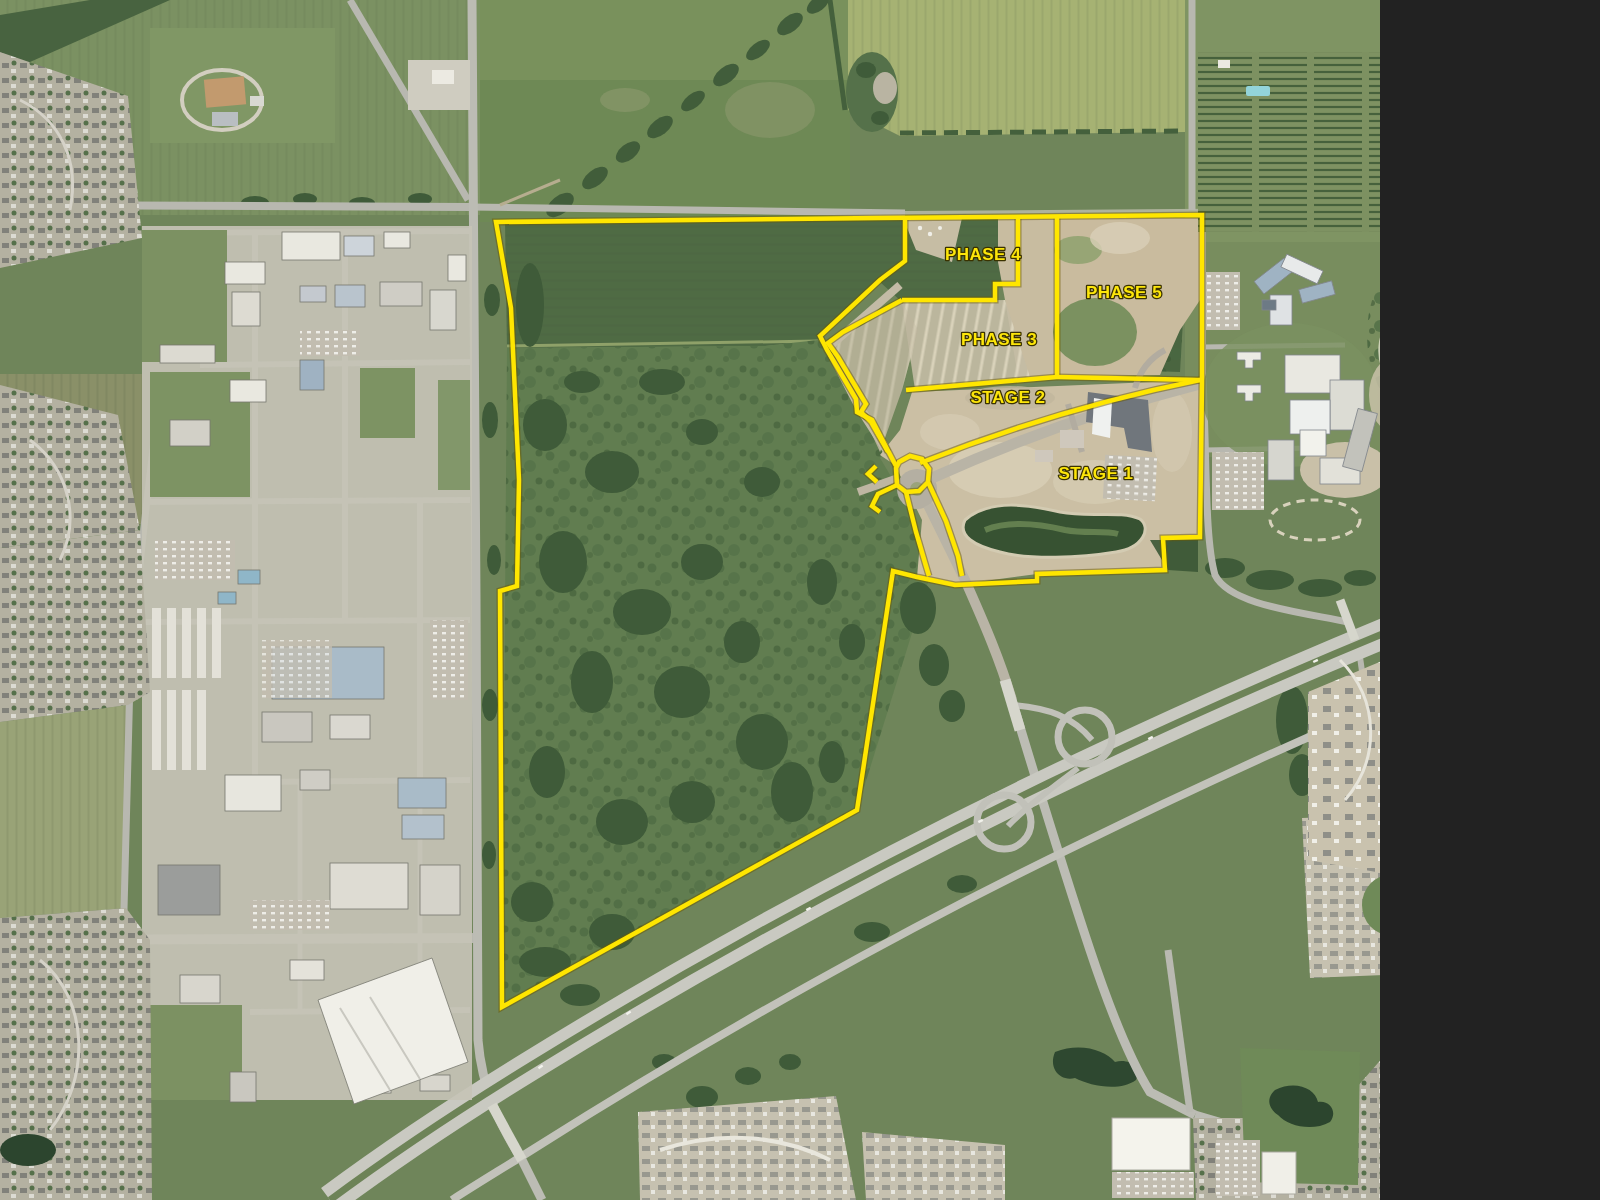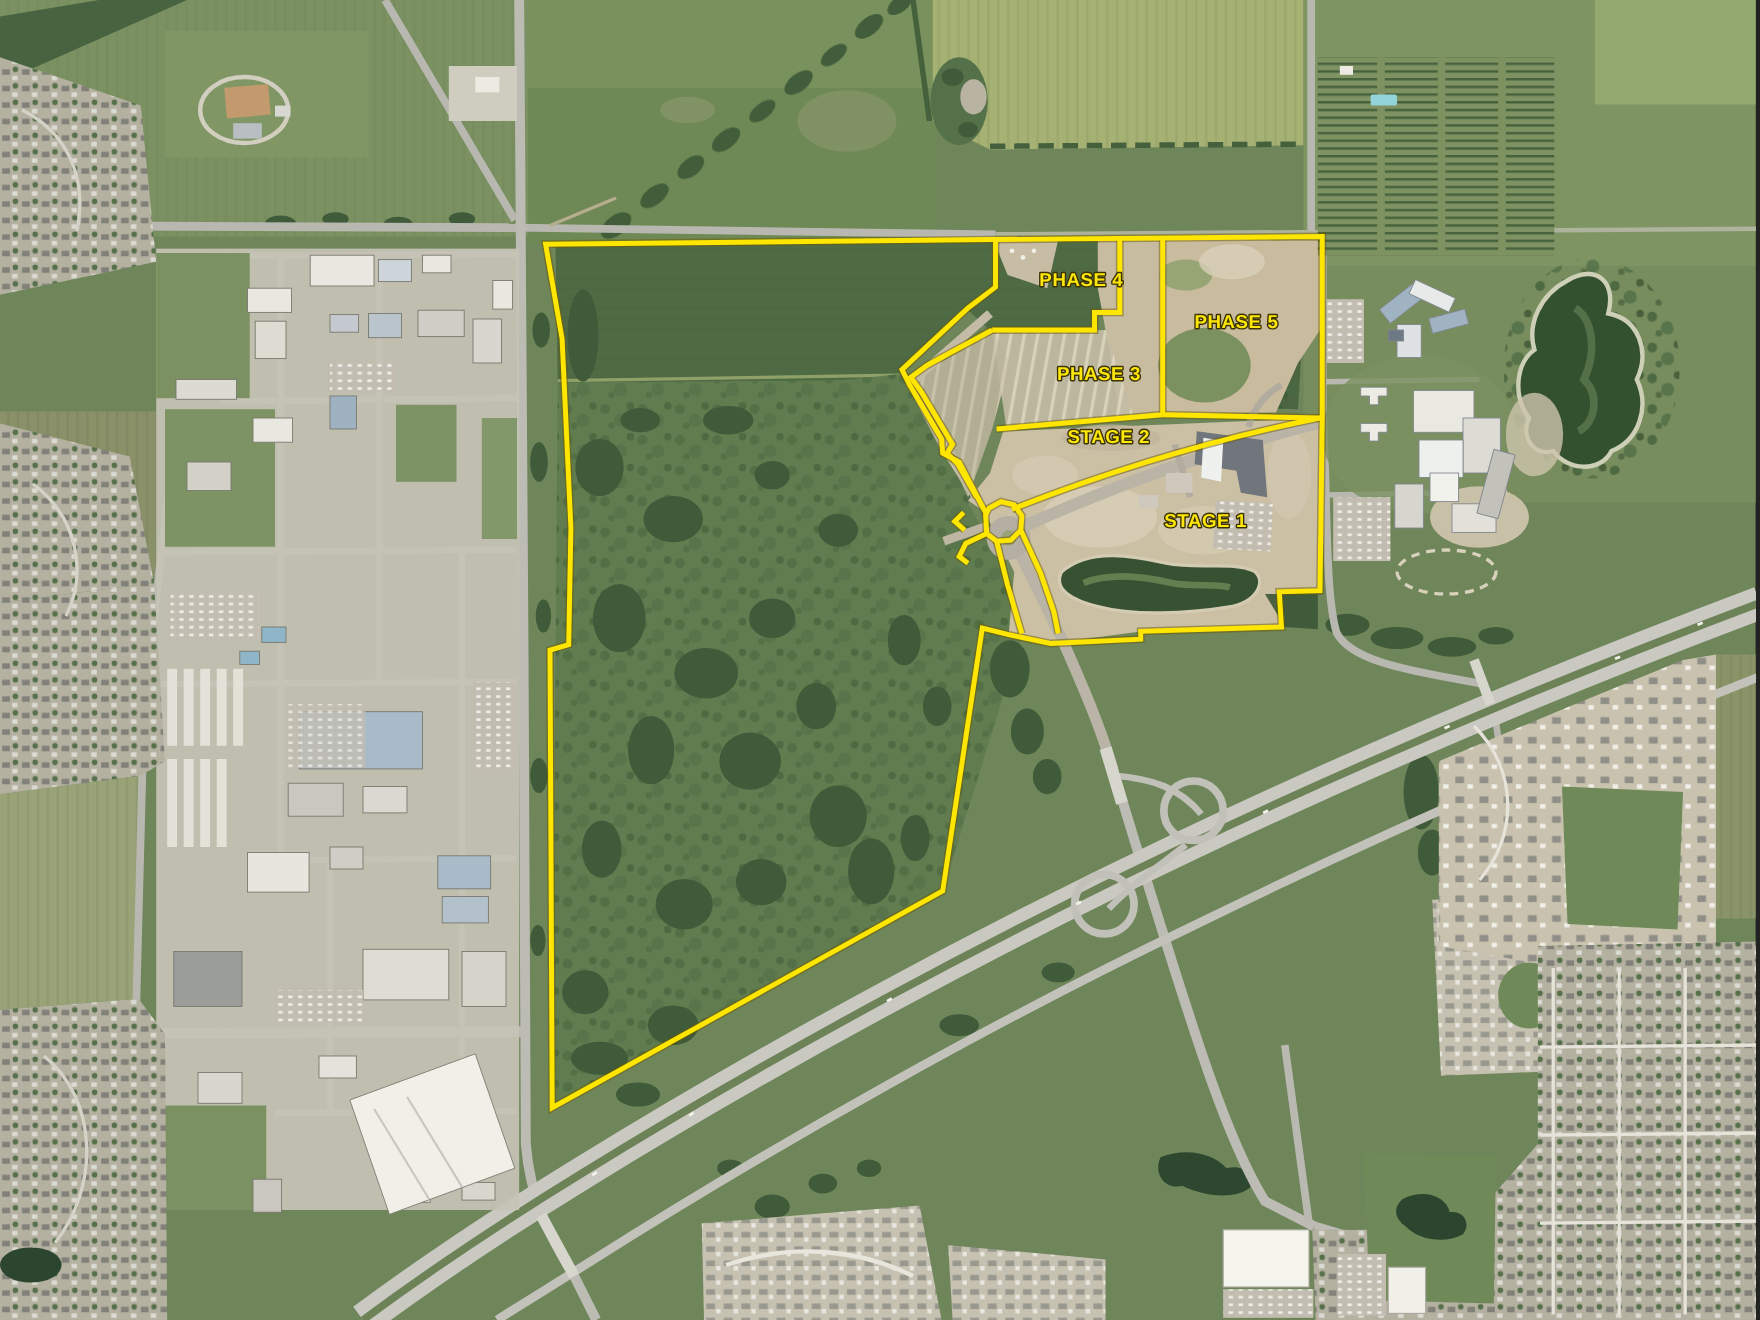--- a/index.html
+++ b/index.html
@@ -3,7 +3,7 @@
 <meta charset="utf-8">
 <style>
   html,body{margin:0;padding:0;background:#222;}
-  .screen{position:relative;width:1596px;height:1200px;overflow:hidden;font-family:"Liberation Sans",sans-serif;}
+  .screen{position:relative;width:1380px;height:1200px;overflow:hidden;font-family:"Liberation Sans",sans-serif;}
   .screen svg{display:block;width:1600px;height:1200px;}
   .region-label{
     font-family:"Liberation Sans","DejaVu Sans",sans-serif;

